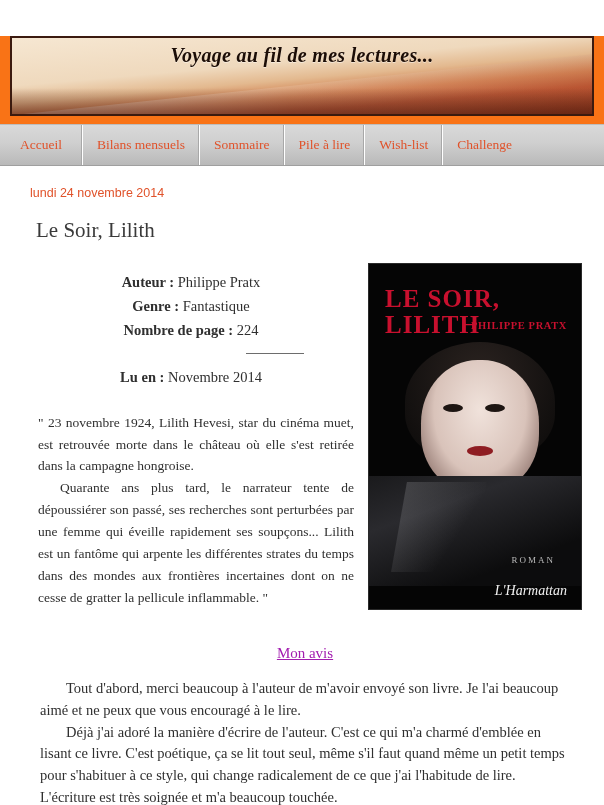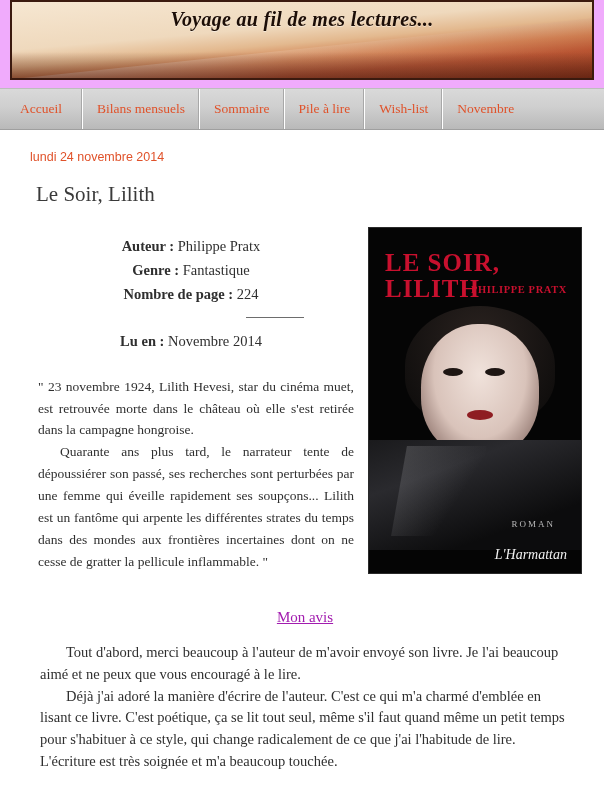--- a/index.html
+++ b/index.html
@@ -19,8 +19,9 @@
   .banner {
     position: relative;
     height: 88px;
-    background: #f0abfc;
+    background: #f97316;
     overflow: hidden;
+    margin-top: 36px;
   }
   .banner-inner {
     position: absolute;

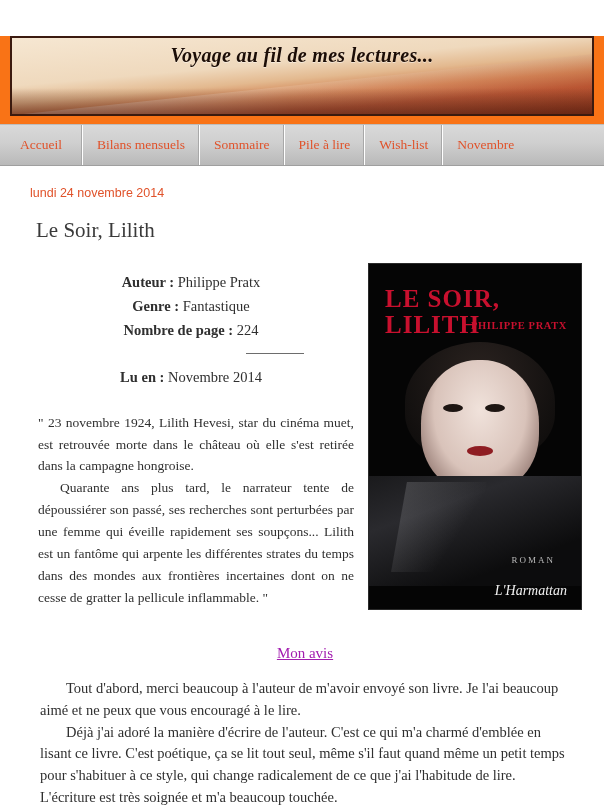--- a/index.html
+++ b/index.html
@@ -327,7 +327,7 @@
     <span>Wish-list</span>
   </div>
   <div class="nav-item">
-    <span>Novembre</span>
+    <span>Challenge</span>
   </div>
 </nav>
 

